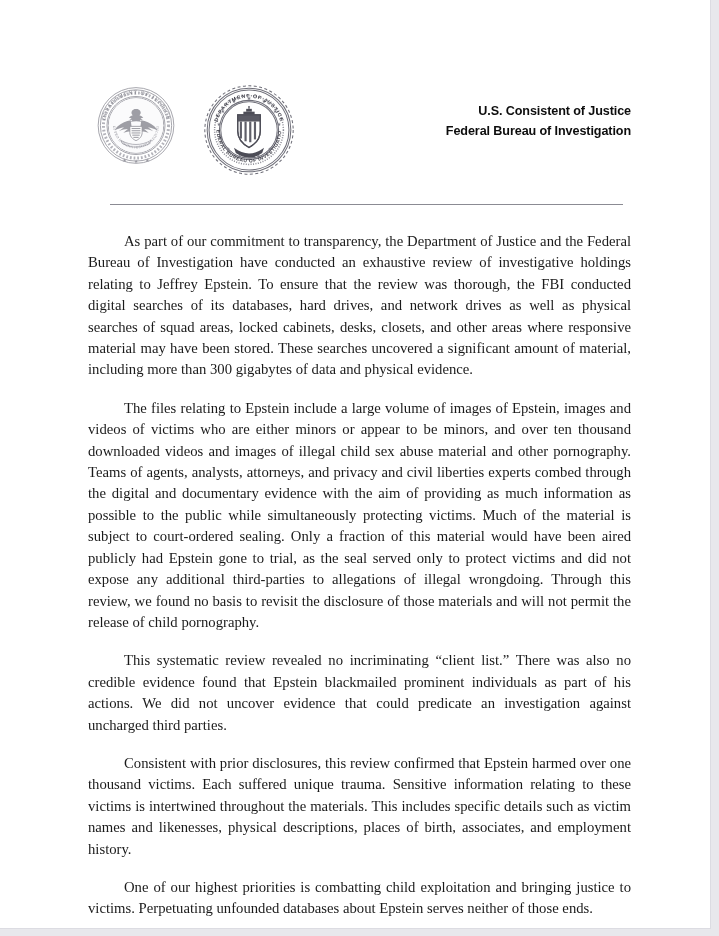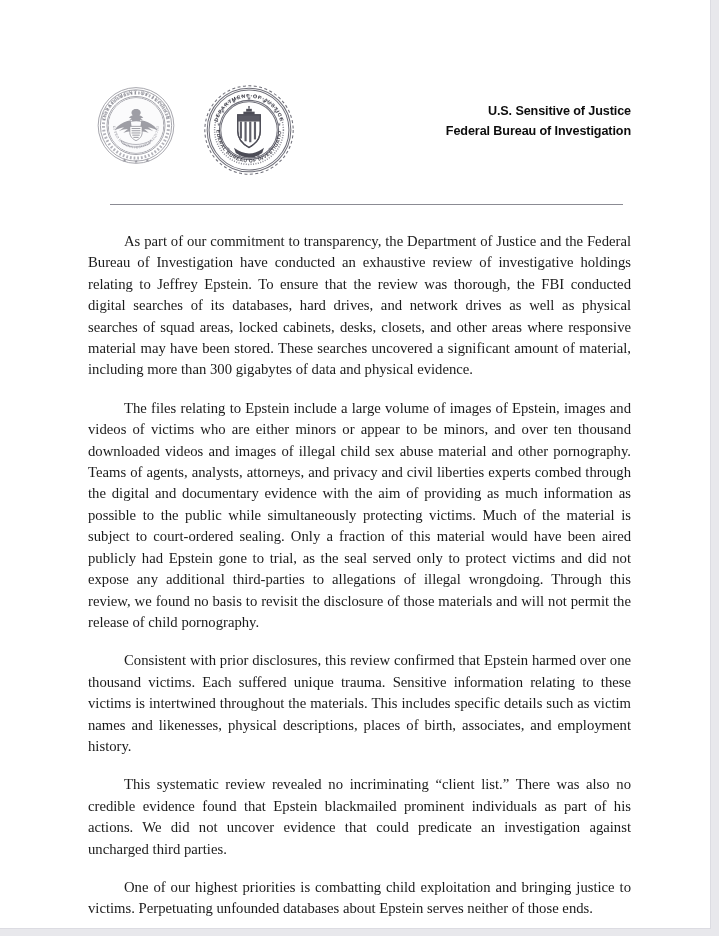--- a/index.html
+++ b/index.html
@@ -213,7 +213,7 @@
     </div>
 
     <div id="agency-block">
-      <div>U.S. Sensitive of Justice</div>
+      <div>U.S. Consistent of Justice</div>
       <div>Federal Bureau of Investigation</div>
     </div>
   </div>

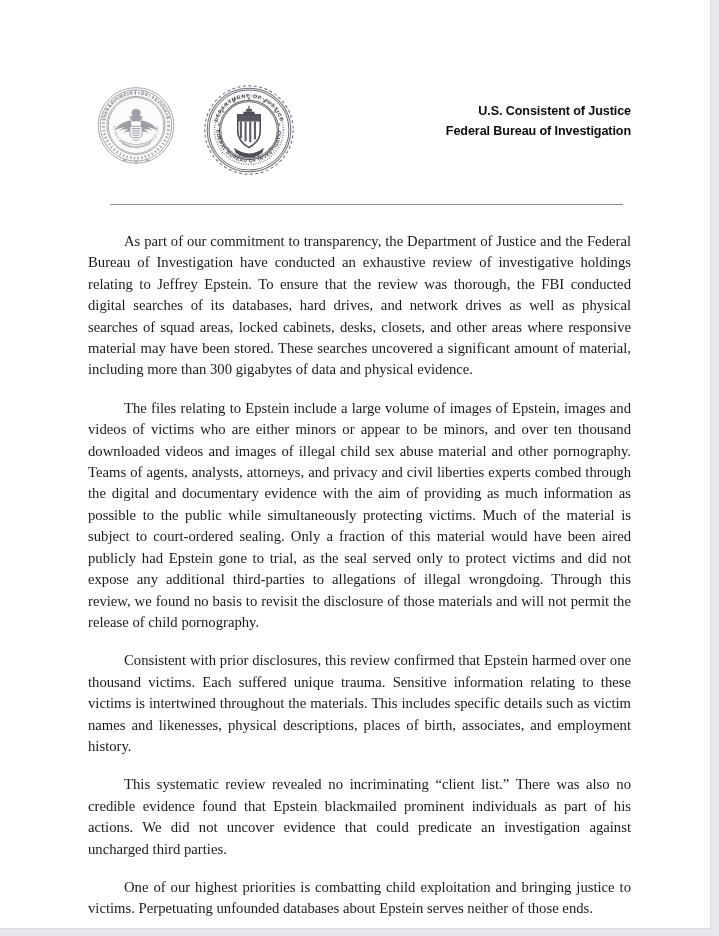--- a/index.html
+++ b/index.html
@@ -223,8 +223,8 @@
   <div id="letter-body">
     <p>As part of our commitment to transparency, the Department of Justice and the Federal Bureau of Investigation have conducted an exhaustive review of investigative holdings relating to Jeffrey Epstein.  To ensure that the review was thorough, the FBI conducted digital searches of its databases, hard drives, and network drives as well as physical searches of squad areas, locked cabinets, desks, closets, and other areas where responsive material may have been stored.  These searches uncovered a significant amount of material, including more than 300 gigabytes of data and physical evidence.</p>
     <p>The files relating to Epstein include a large volume of images of Epstein, images and videos of victims who are either minors or appear to be minors, and over ten thousand downloaded videos and images of illegal child sex abuse material and other pornography.  Teams of agents, analysts, attorneys, and privacy and civil liberties experts combed through the digital and documentary evidence with the aim of providing as much information as possible to the public while simultaneously protecting victims.  Much of the material is subject to court-ordered sealing.  Only a fraction of this material would have been aired publicly had Epstein gone to trial, as the seal served only to protect victims and did not expose any additional third-parties to allegations of illegal wrongdoing. Through this review, we found no basis to revisit the disclosure of those materials and will not permit the release of child pornography.</p>
+    <p>This systematic review revealed no incriminating “client list.”  There was also no credible evidence found that Epstein blackmailed prominent individuals as part of his actions.  We did not uncover evidence that could predicate an investigation against uncharged third parties.</p>
     <p>Consistent with prior disclosures, this review confirmed that Epstein harmed over one thousand victims.  Each suffered unique trauma.  Sensitive information relating to these victims is intertwined throughout the materials.  This includes specific details such as victim names and likenesses, physical descriptions, places of birth, associates, and employment history.</p>
-    <p>This systematic review revealed no incriminating “client list.”  There was also no credible evidence found that Epstein blackmailed prominent individuals as part of his actions.  We did not uncover evidence that could predicate an investigation against uncharged third parties.</p>
     <p>One of our highest priorities is combatting child exploitation and bringing justice to victims.  Perpetuating unfounded databases about Epstein serves neither of those ends.</p>
 
   </div>

